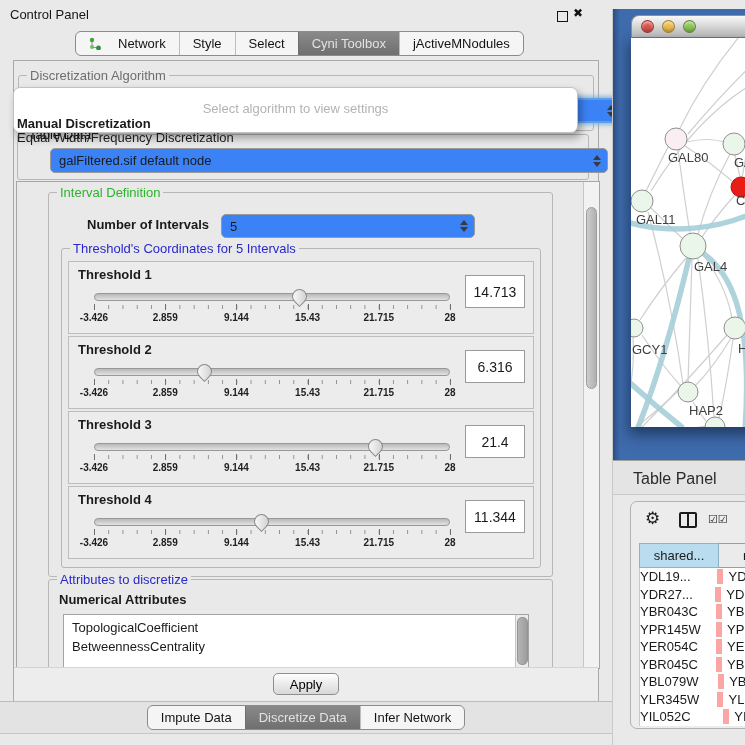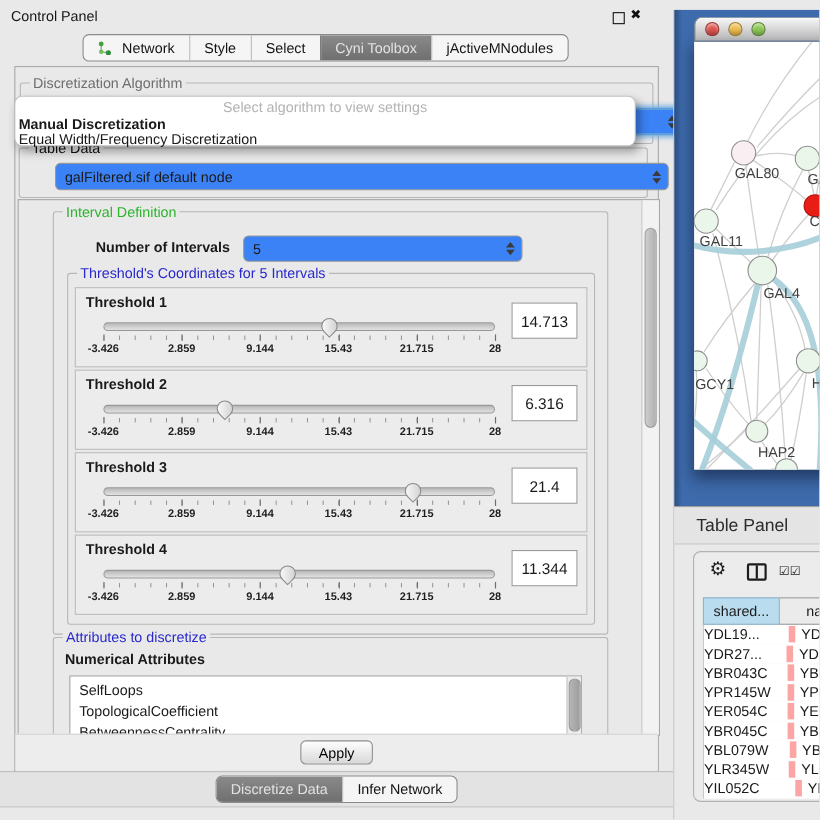--- a/index.html
+++ b/index.html
@@ -13,7 +13,7 @@
   #close-ic{position:absolute;left:573px;top:6px;font-size:12px;font-weight:bold;color:#111;}
   .tabbar{display:flex;height:23px;border:1px solid #8b8b8b;border-radius:6px;overflow:hidden;background:#f5f5f5;}
   #top-tabbar{position:absolute;left:75px;top:31px;}
-  .seg{padding:0 13px;display:flex;align-items:center;gap:10px;font-size:13px;color:#141414;white-space:nowrap;}
+  .seg{padding:0 13px;display:flex;align-items:center;gap:17px;font-size:13px;color:#141414;white-space:nowrap;}
   .seg + .seg{border-left:1px solid #bdbdbd;}
   .seg.sel{background:linear-gradient(var(--selected_tab_light),var(--selected_tab));color:#e2e2e2;border-left-color:#6e6e6e;}
   #outer-panel{position:absolute;left:13px;top:60px;width:584px;height:640px;border:1px solid #a9a9a9;background:var(--panel_bg);}

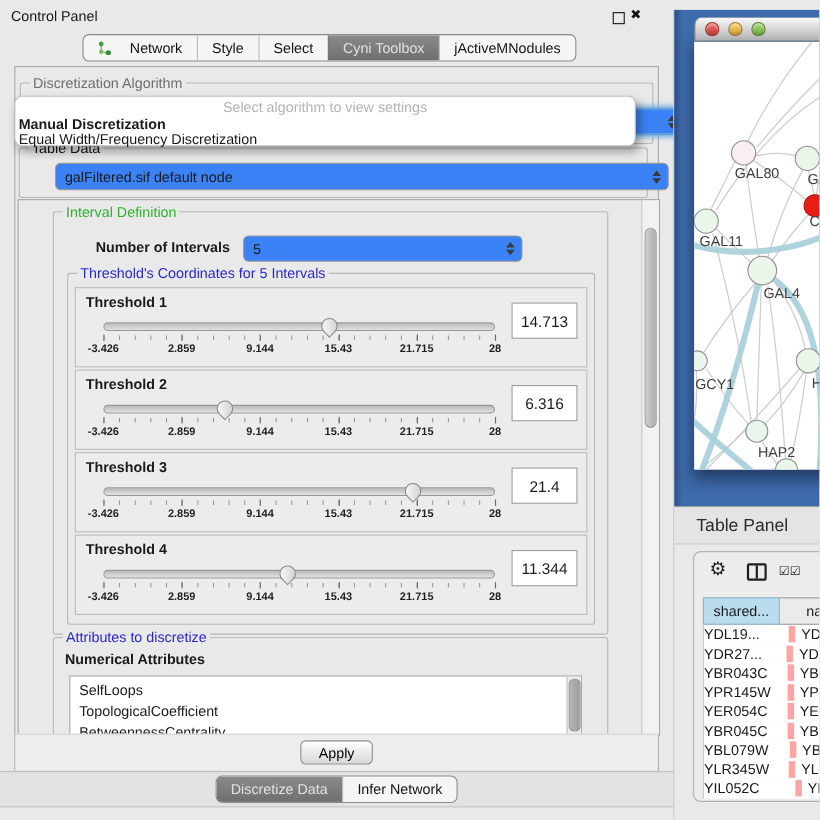--- a/index.html
+++ b/index.html
@@ -58,7 +58,7 @@
   #bottom-strip{position:absolute;left:0;top:701px;width:612px;height:31px;background:#e3e3e3;border-top:1px solid #bcbcbc;border-bottom:1px solid #c6c6c6;display:flex;justify-content:center;align-items:center;}
   
   #algo-popup{position:absolute;left:13px;top:87px;width:565px;height:46px;background:#fff;border:1px solid #c2c2c2;border-radius:7px;box-shadow:3px 5px 9px rgba(0,0,0,.33);z-index:50;padding-top:3px;box-sizing:border-box;}
-  .popup-prompt{text-align:center;color:#b3b3b3;font-size:13px;height:15px;line-height:14px;}
+  .popup-prompt{text-align:center;color:#b3b3b3;font-size:13px;height:15px;line-height:14px;margin-top:11px;}
   .popup-item{padding-left:3px;font-size:13px;height:14px;line-height:13px;}
   .popup-item.b{font-weight:bold;}
   

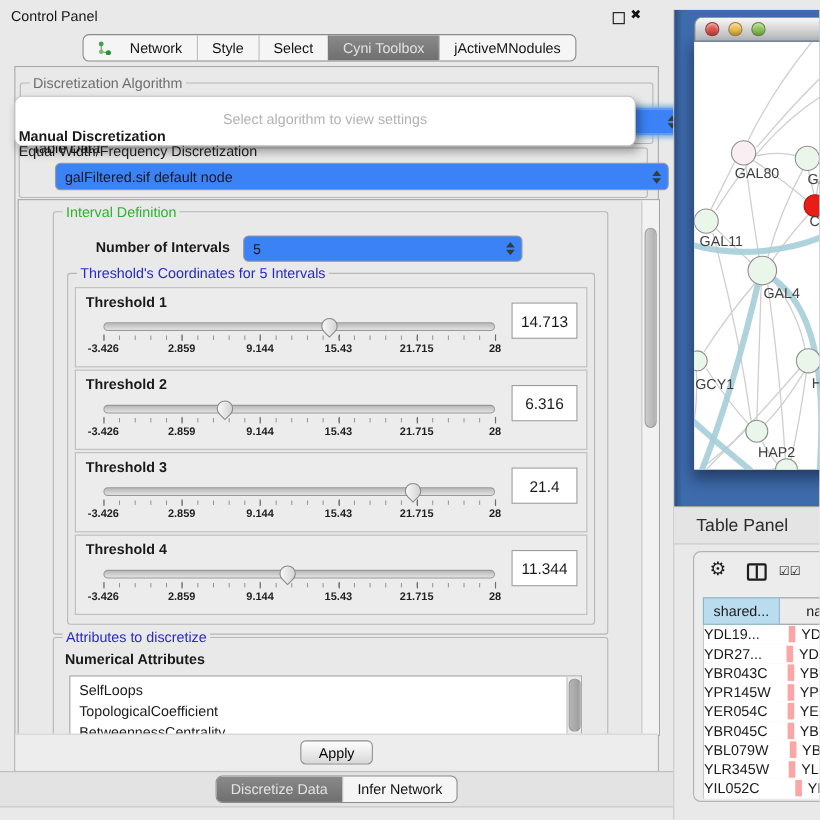--- a/index.html
+++ b/index.html
@@ -79,7 +79,7 @@
   #tp-table{position:absolute;left:8px;top:41px;width:122px;}
   #tp-headrow{display:flex;height:25px;}
   .hc{display:flex;align-items:center;font-size:13px;box-sizing:border-box;}
-  .hc1{width:70px;background:var(--header_blue);border:1px solid #8fb2c4;justify-content:center;}
+  .hc1{width:80px;background:var(--header_blue);border:1px solid #8fb2c4;justify-content:center;}
   .hc2{flex:1;background:#ebebeb;border:1px solid #9c9c9c;border-left:none;padding-left:24px;}
   .trow{display:flex;height:17.5px;background:#fff;font-size:13px;align-items:center;}
   .c1{width:92px;padding-left:0;border-right:6px solid #fca5a5;box-sizing:border-box;}

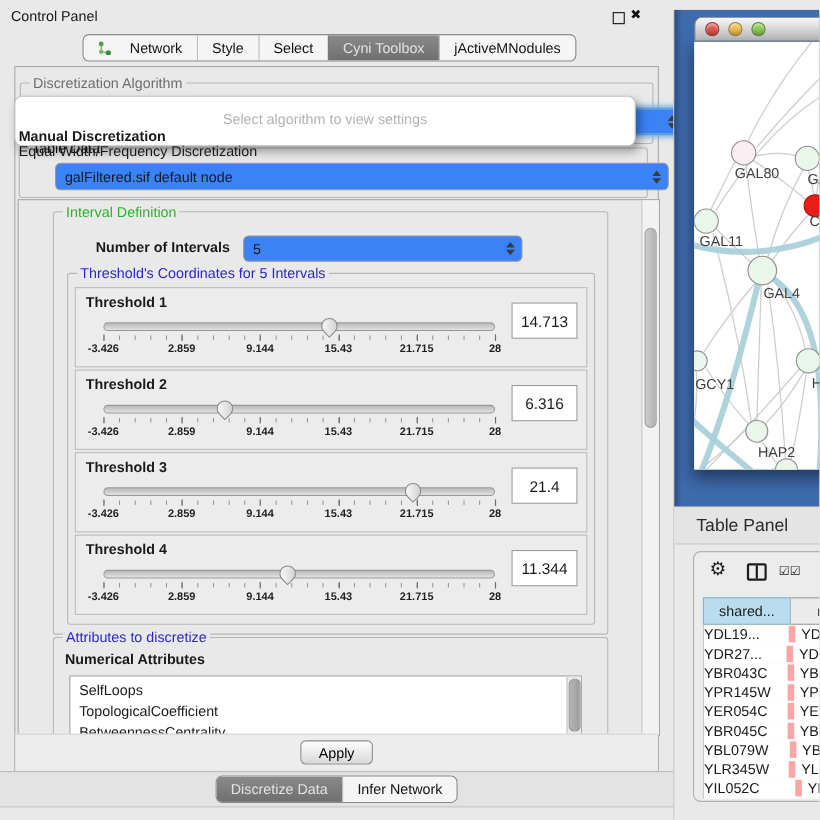--- a/index.html
+++ b/index.html
@@ -253,7 +253,6 @@
           <span id="attr-label">Numerical Attributes</span>
           <div id="attr-list">
 
-          <div class="attr-item">SelfLoops</div>
               <div class="attr-item">TopologicalCoefficient</div>
               <div class="attr-item">BetweennessCentrality</div>
               <div id="attr-vscroll">

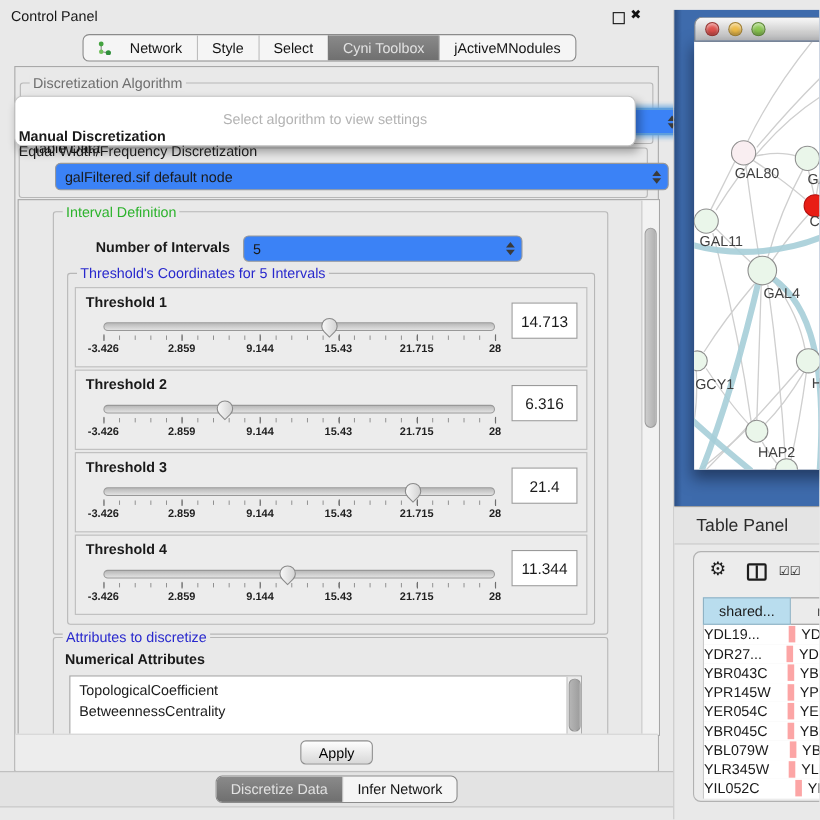--- a/index.html
+++ b/index.html
@@ -273,6 +273,9 @@
 
     <div id="bottom-strip">
       <div id="bottom-tabbar" class="tabbar">
+          <div class="seg">
+            <span>Impute Data</span>
+          </div>
           <div class="seg sel">
             <span>Discretize Data</span>
           </div>

